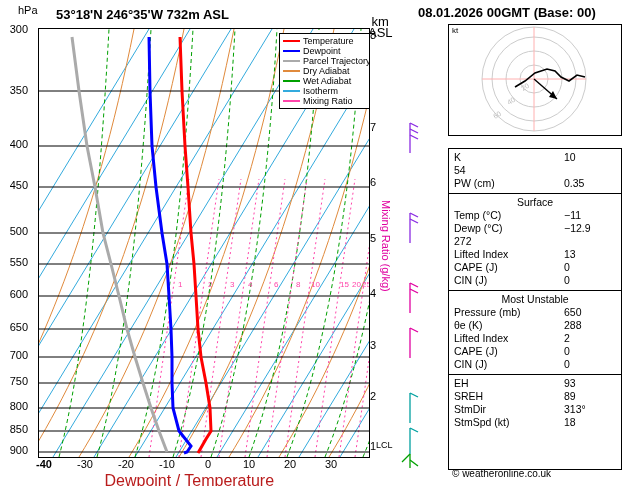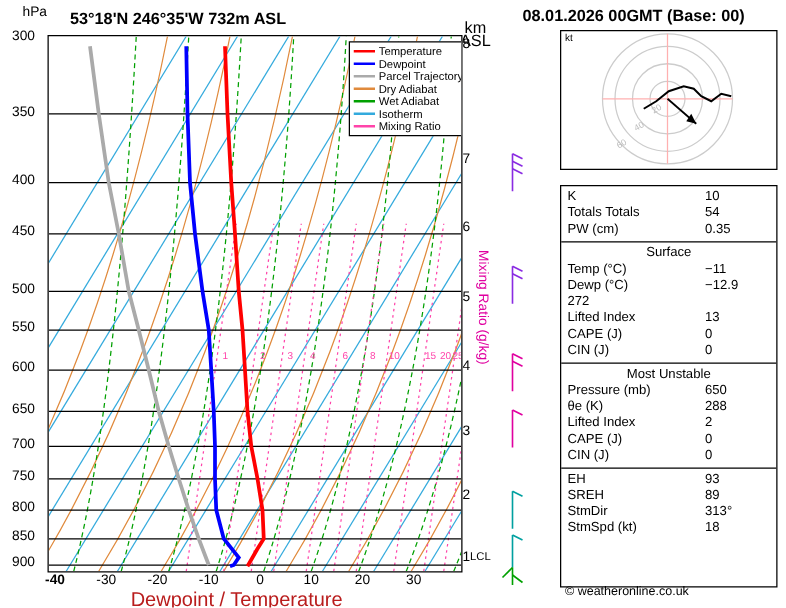--- a/index.html
+++ b/index.html
@@ -269,7 +269,6 @@
         <span class="v">10</span>
       </div>
     <div class="ln">
-        <span class="k">Totals Totals</span>
         <span class="v">54</span>
       </div>
     <div class="ln">

